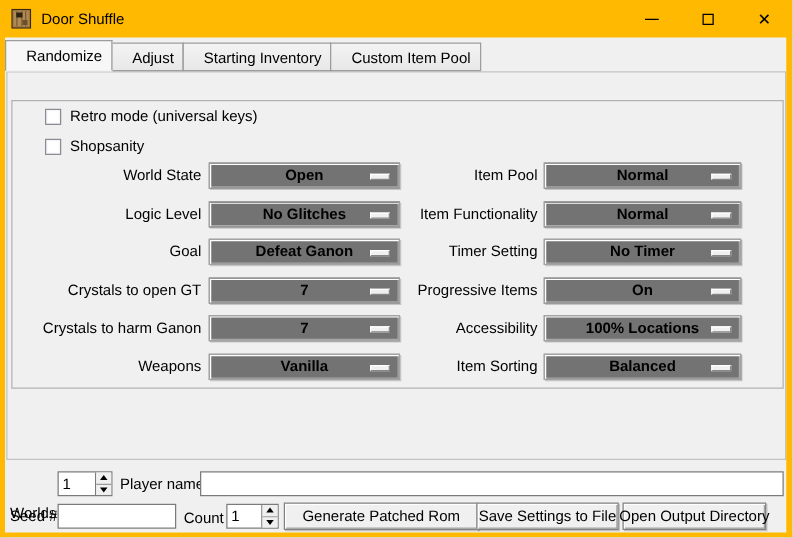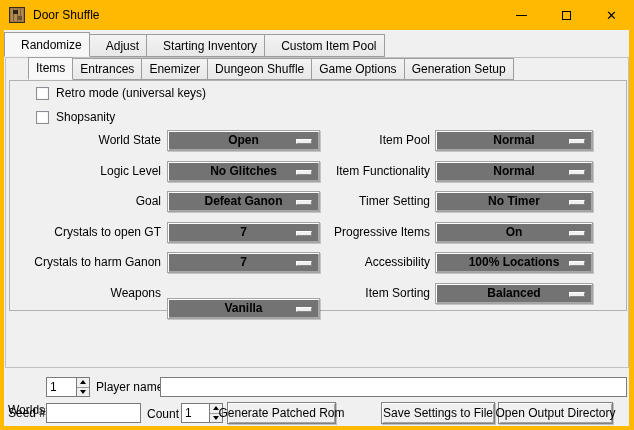--- a/index.html
+++ b/index.html
@@ -116,14 +116,6 @@
     <div class="tab">Custom Item Pool</div>
   </div>
 
-  <div class="tabs inner-tabs">
-    <div class="tab active">Items</div>
-    <div class="tab">Entrances</div>
-    <div class="tab">Enemizer</div>
-    <div class="tab">Dungeon Shuffle</div>
-    <div class="tab">Game Options</div>
-    <div class="tab">Generation Setup</div>
-  </div>
 
   <div class="check-row" style="top:86px;">
     <span class="checkbox"></span>

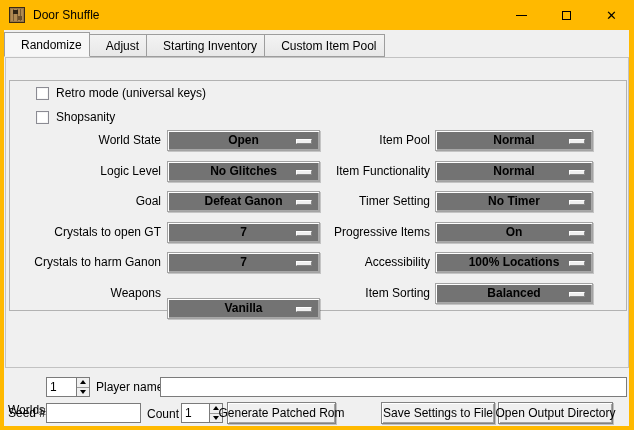--- a/index.html
+++ b/index.html
@@ -152,7 +152,7 @@
       <span class="dd-indicator"></span>
   </div>
   <span class="opt-label col-l" style="top:283px;">Weapons</span>
-  <div class="dropdown col-l" style="top:298px;">
+  <div class="dropdown col-l" style="top:283px;">
     <span class="dd-value">Vanilla</span>
       <span class="dd-indicator"></span>
   </div>

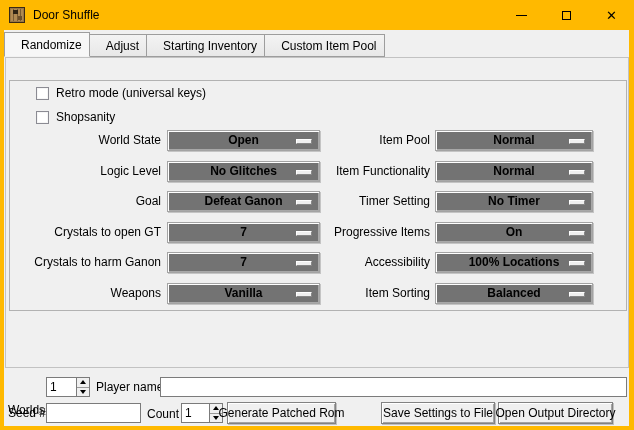--- a/index.html
+++ b/index.html
@@ -217,7 +217,7 @@
         </div>
     </div>
   </div>
-  <div class="push-btn" style="left:227px; top:402px; width:109px;">Generate Patched Rom</div>
+  <div class="push-btn" style="left:227px; top:402px; width:156px;">Generate Patched Rom</div>
   <div class="push-btn" style="left:381px; top:402px; width:114px;">Save Settings to File</div>
   <div class="push-btn" style="left:498px; top:402px; width:115px;">Open Output Directory</div>
 

